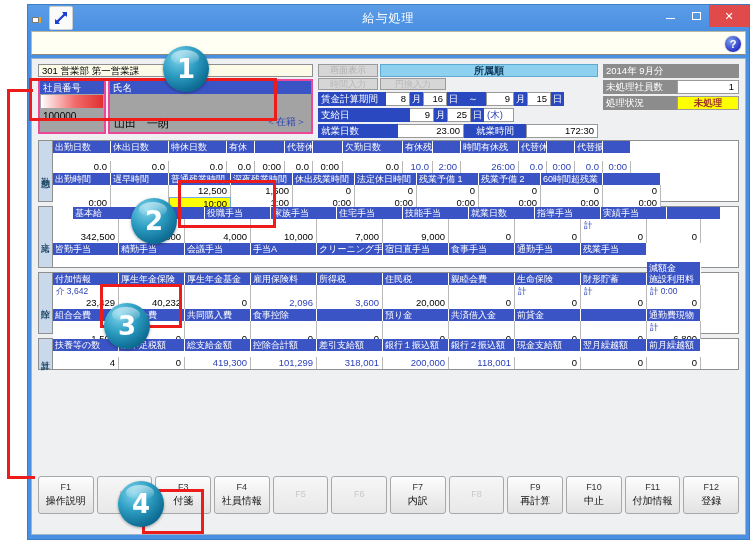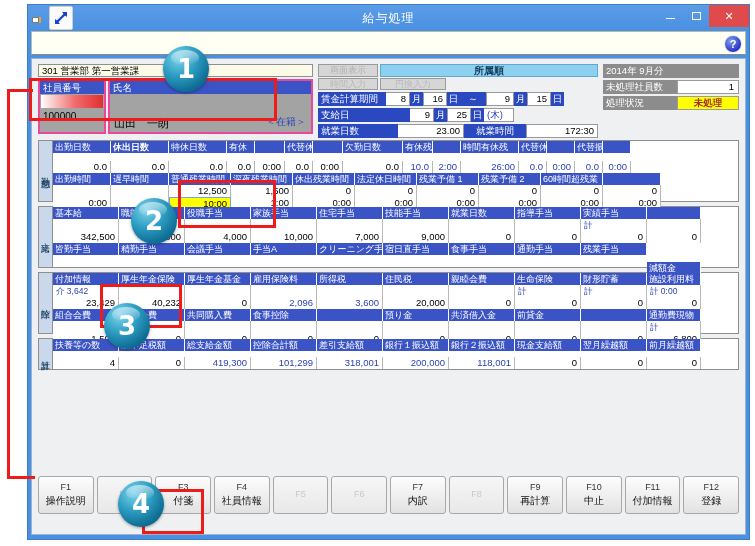--- a/index.html
+++ b/index.html
@@ -289,7 +289,7 @@
         <div class="rows">
           <div class="grow" id="att-h1">
               <div class="gh" style="flex: 0 0 58px;">出勤日数</div>
-              <div class="gh" style="flex: 0 0 58px; font-weight: bold;">休出日数</div>
+              <div class="gh" style="flex: 0 0 58px;">休出日数</div>
               <div class="gh" style="flex: 0 0 58px;">特休日数</div>
               <div class="gh" style="flex: 0 0 28px;">有休</div>
               <div class="gh" style="flex: 0 0 30px;"></div>

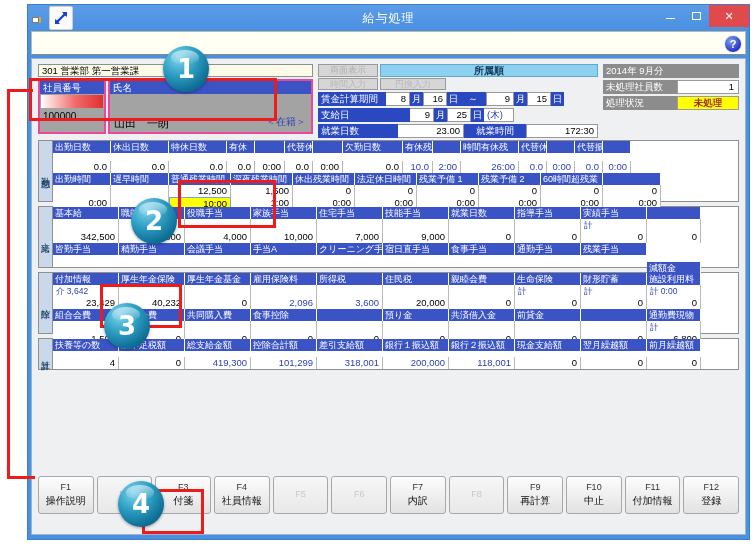--- a/index.html
+++ b/index.html
@@ -366,7 +366,7 @@
         </div>
         <div class="rows">
           <div class="grow" id="pay-h1">
-              <div class="gh" style="flex: 0 0 66px;">基本給</div>
+              <div class="gh" style="flex: 0 0 66px; margin-left: 20px;">基本給</div>
               <div class="gh" style="flex: 0 0 66px;">職能給</div>
               <div class="gh" style="flex: 0 0 66px;">役職手当</div>
               <div class="gh" style="flex: 0 0 66px;">家族手当</div>

